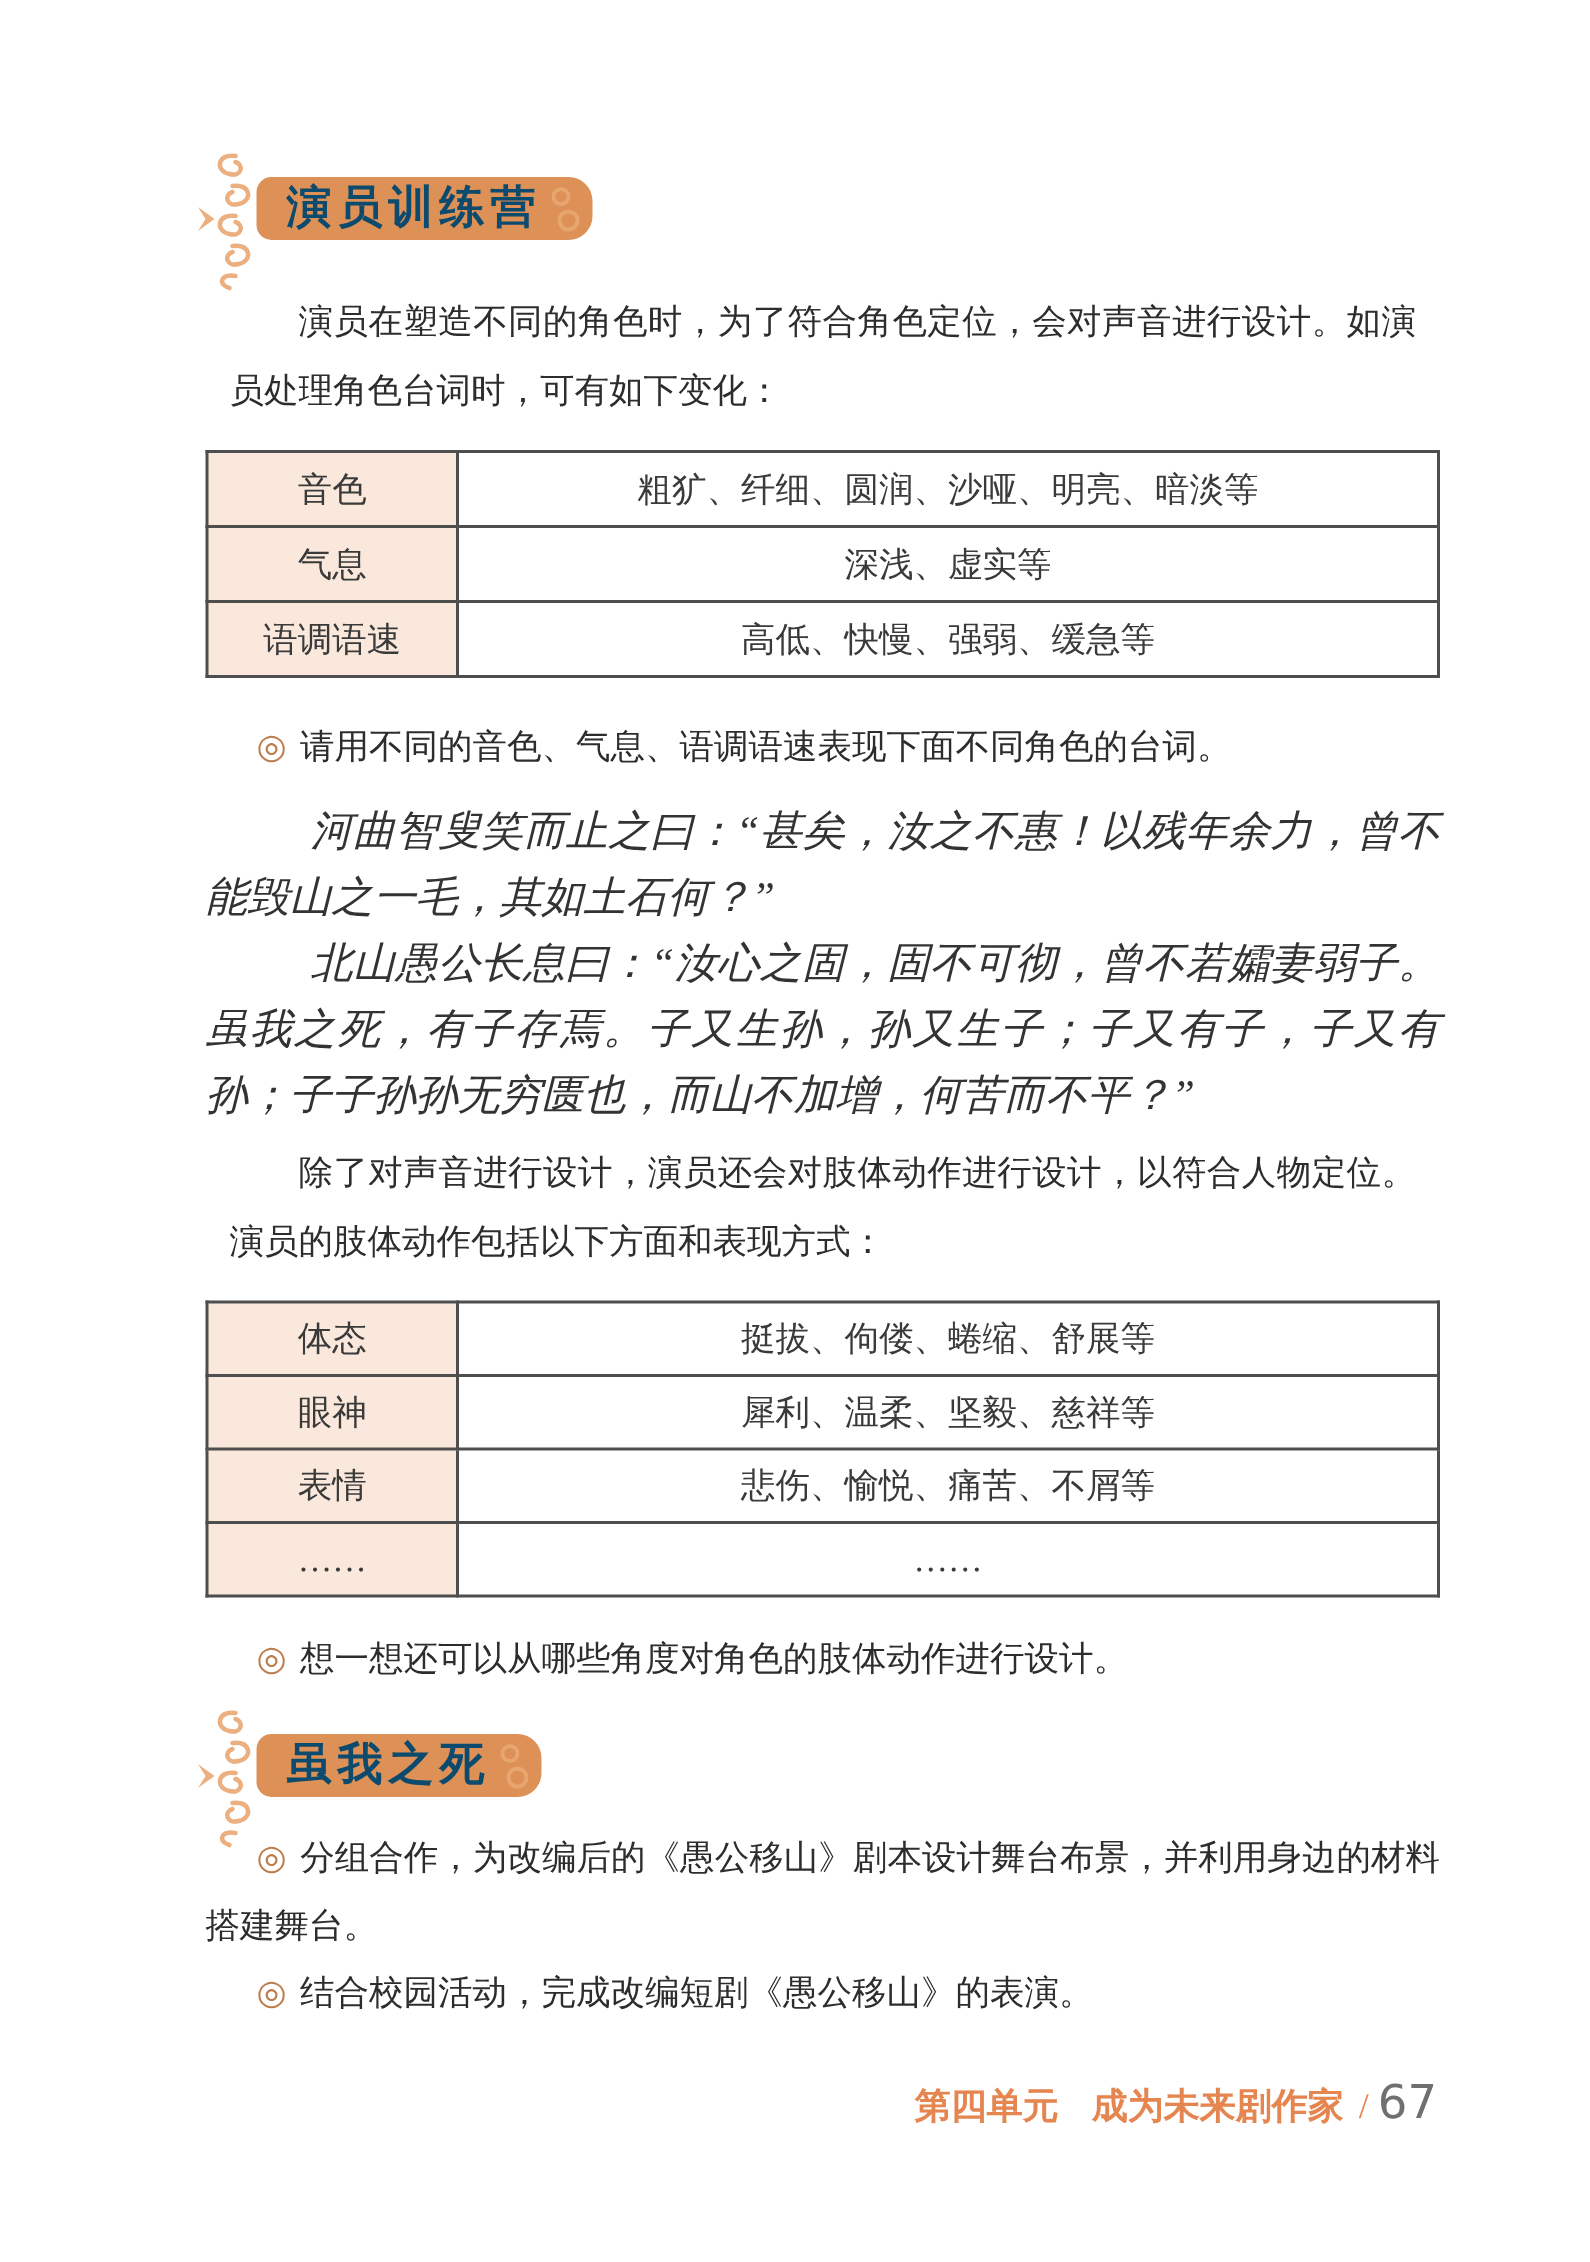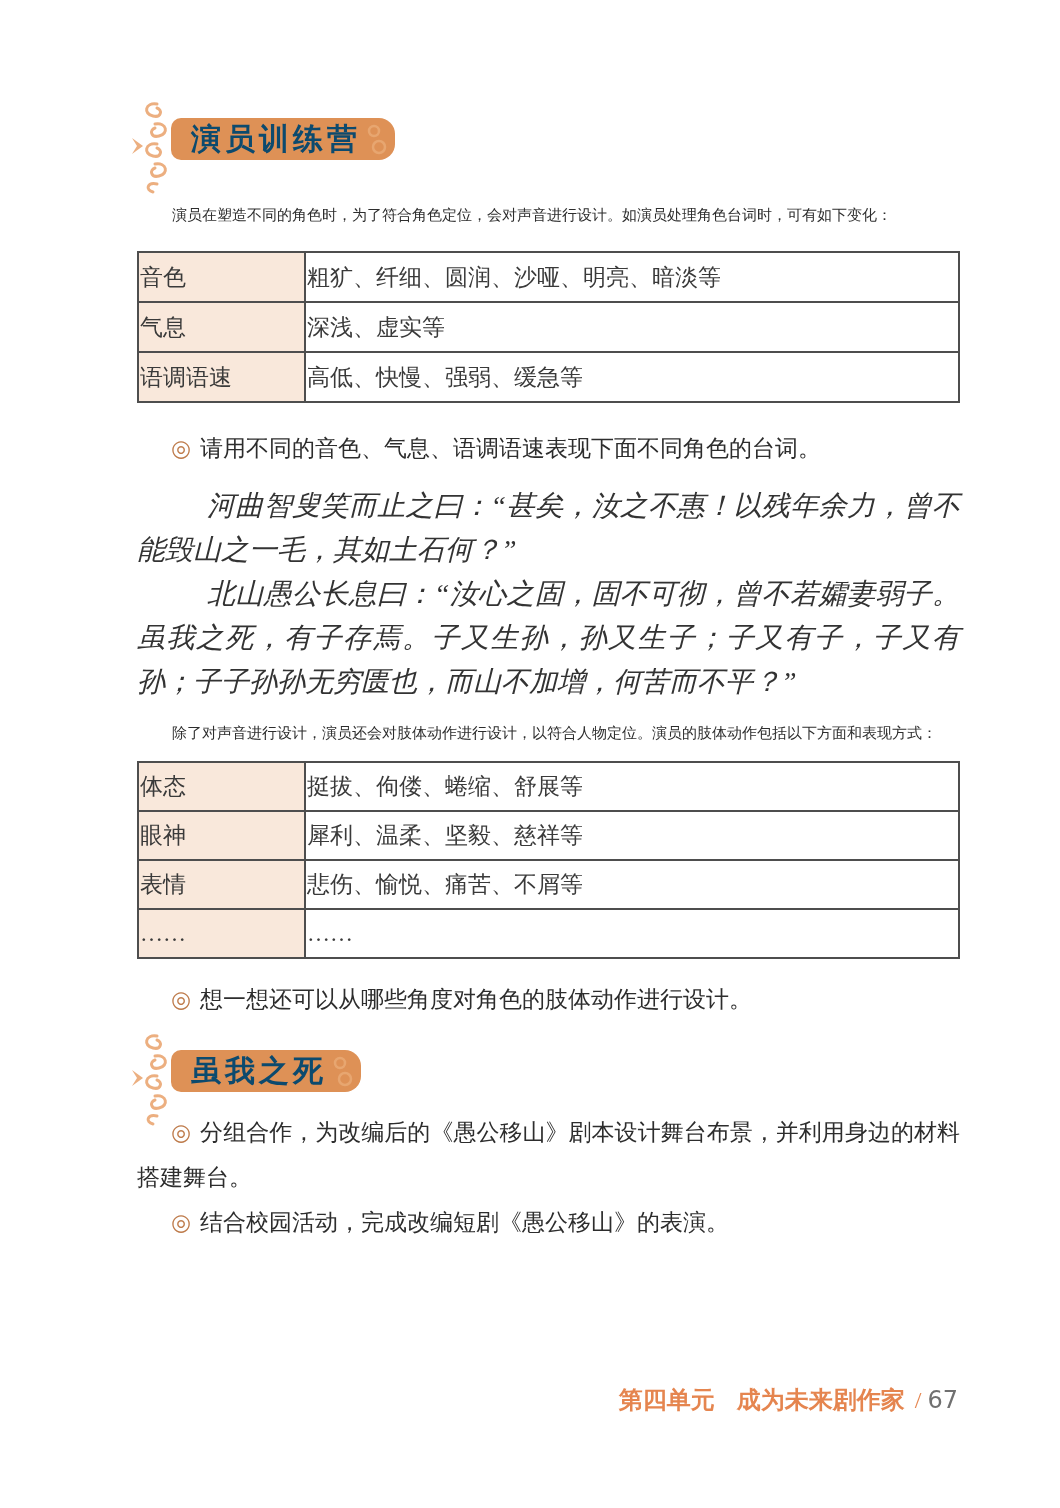--- a/index.html
+++ b/index.html
@@ -31,8 +31,8 @@
 
   
   .para {
-    font-size:15px; line-height:46px;
-    margin:5px; text-align:justify;
+    font-size:23px; line-height:46px;
+    margin:16px; text-align:justify;
   }
   .indent { text-indent:2em; }
 

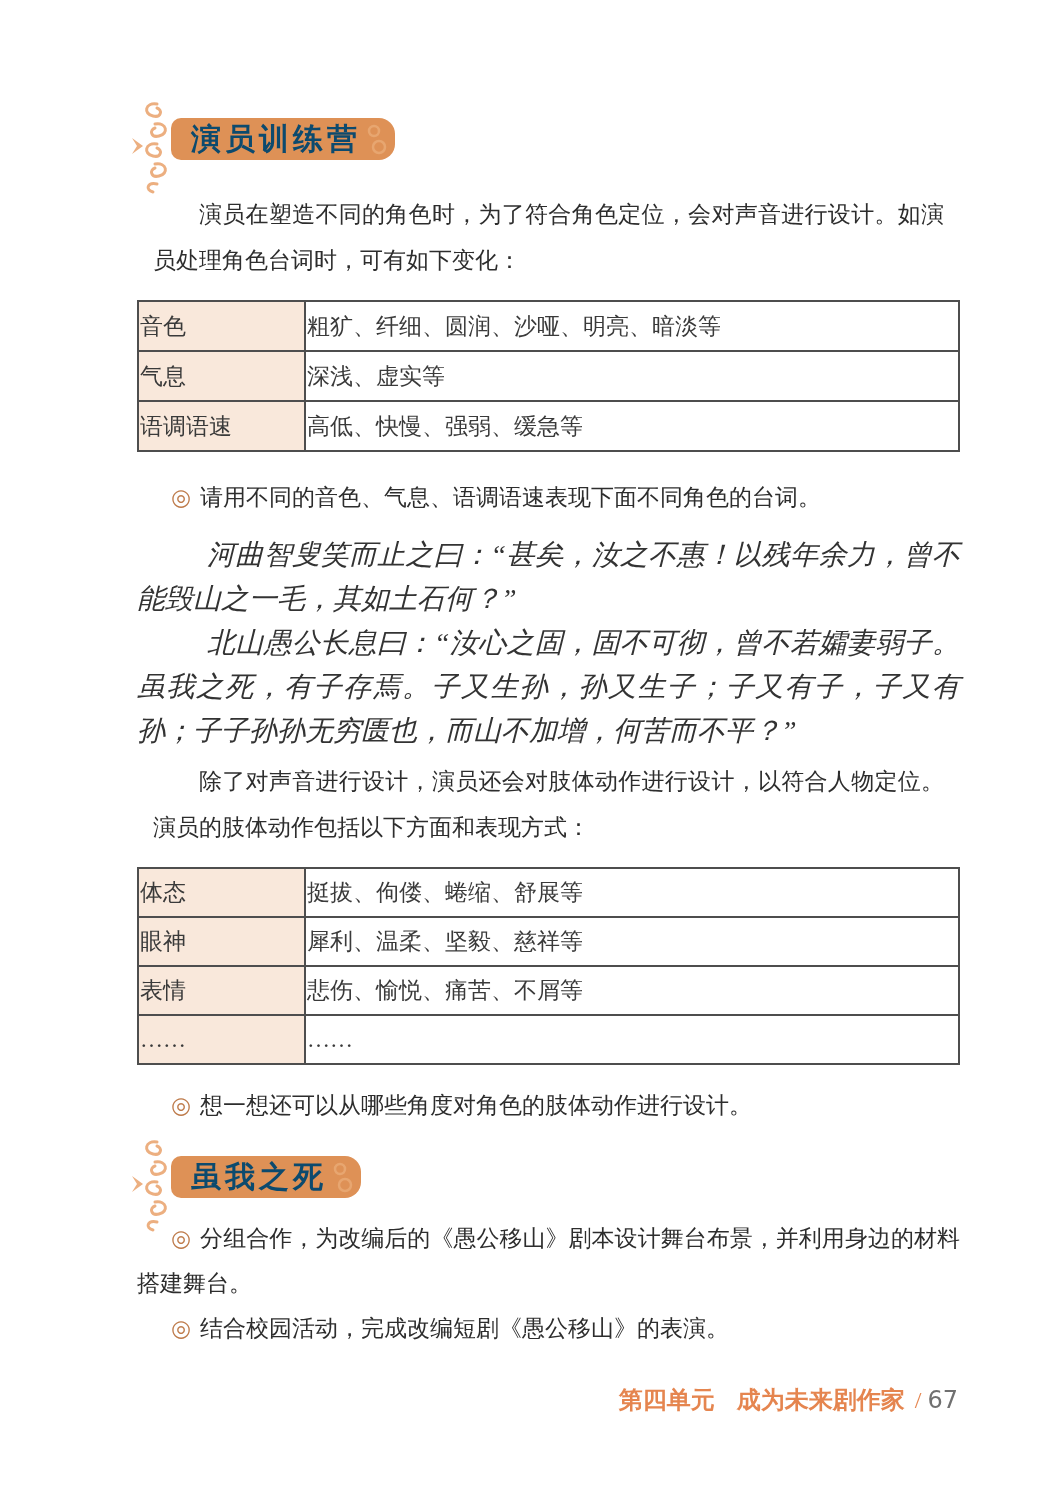--- a/index.html
+++ b/index.html
@@ -43,7 +43,7 @@
   }
   table.spec td {
     border:2px solid #4e4e4e;
-    font-size:23px; text-align:left;
+    font-size:23px; text-align:center;
     color:#3a3a3a;
   }
   table.spec td.lbl { width:163px; background:#F9E8DB; }

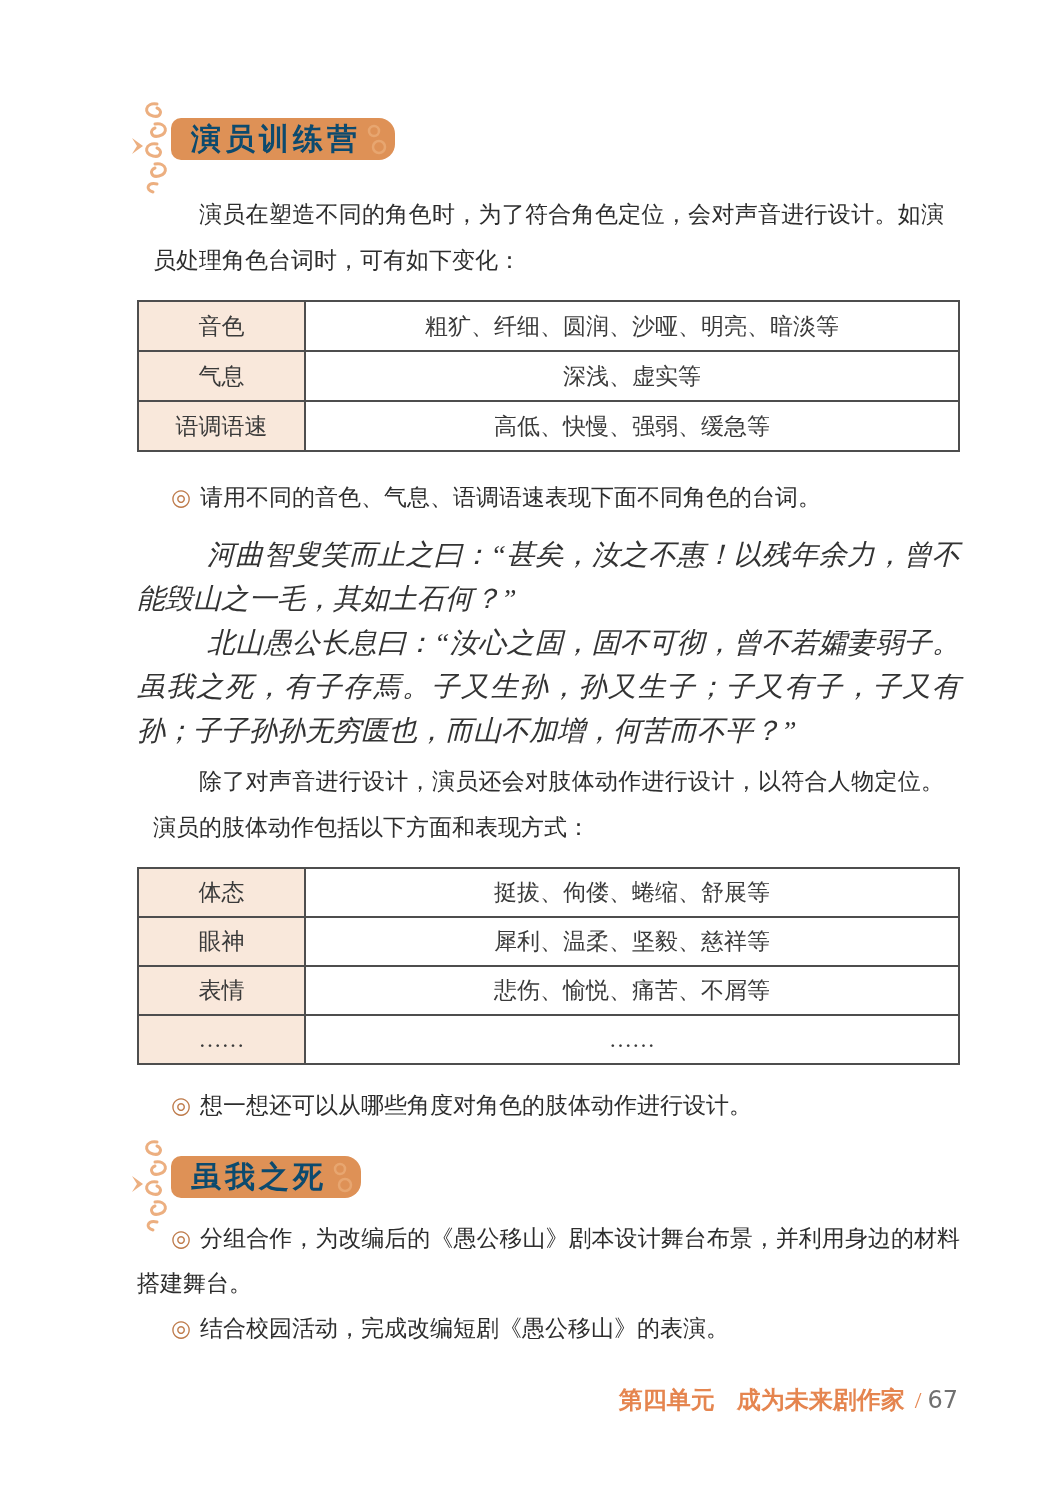--- a/index.html
+++ b/index.html
@@ -86,7 +86,7 @@
   .footer .unit { margin-right:22px; }
   .footer .sep { font-weight:normal; margin:0 6px 0 10px; }
   .footer .num {
-    color:#707070; font-size:24px; font-weight:normal;
+    color:#707070; font-size:31px; font-weight:normal;
     font-family:"DejaVu Sans", sans-serif;
   }
 </style>

